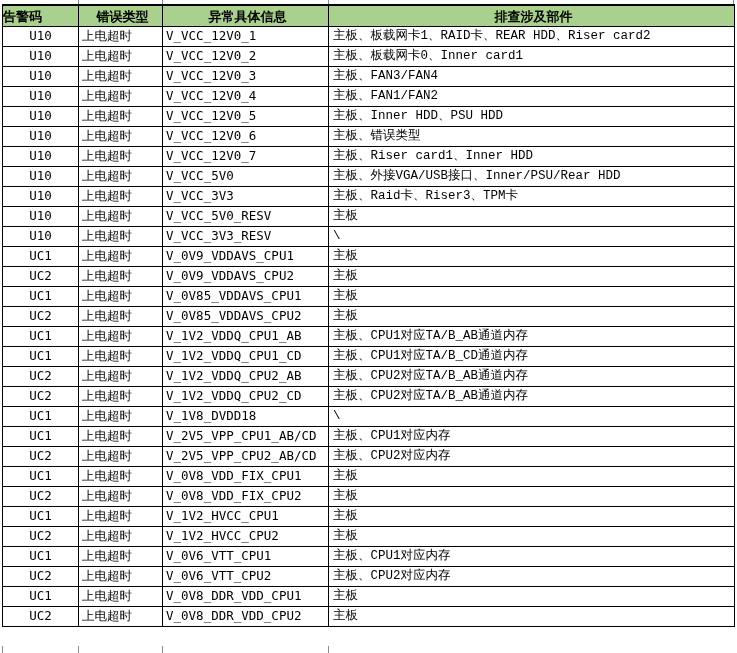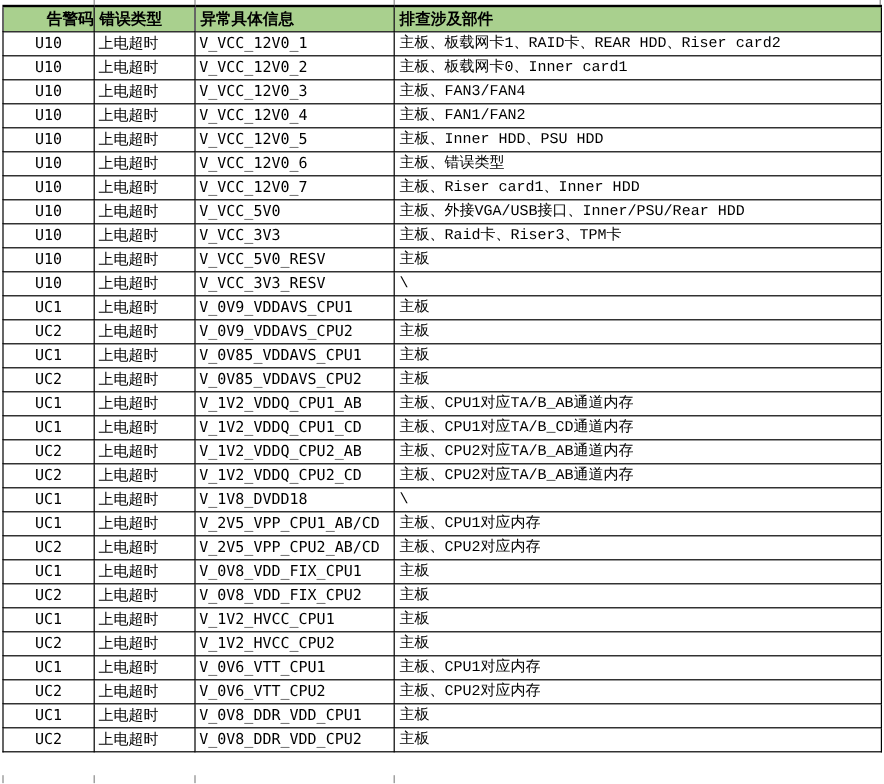--- a/index.html
+++ b/index.html
@@ -30,7 +30,7 @@
     padding:0 0 0 4px;
     border-top-width:2px;
   }
-  .grid thead th.c0{text-align:right;padding:0;}
+  .grid thead th.c0{text-align:left;padding:0;}
   .grid td{height:19px;padding:0 0 0 3px;}
   .grid td.c0{text-align:center;padding:0;}
   .grid td.c3{padding-left:4px;font-family:Liberation Mono, monospace;}

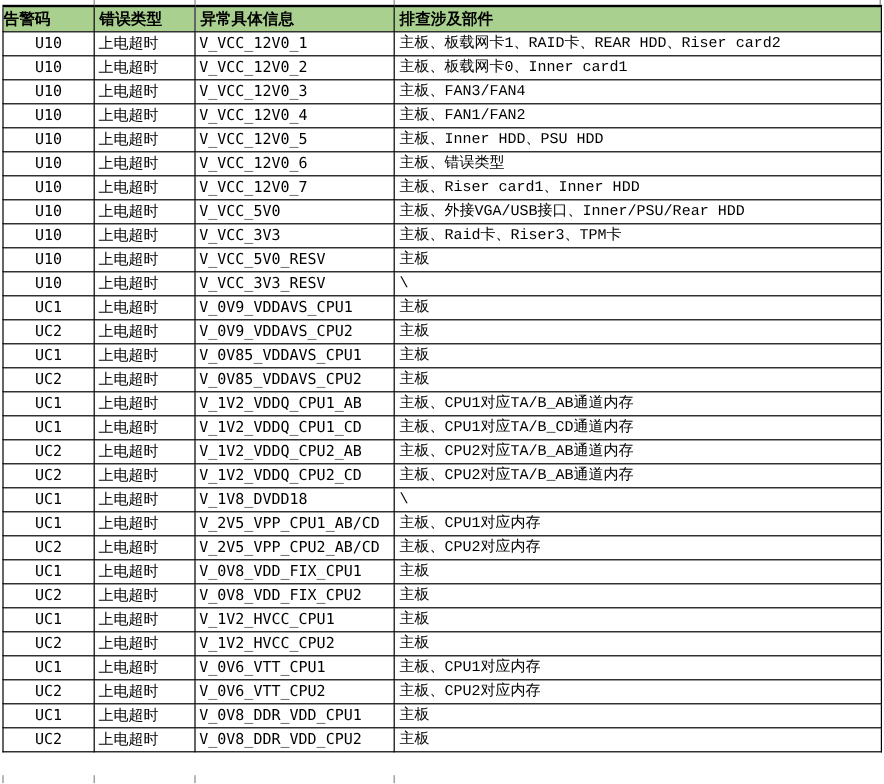--- a/index.html
+++ b/index.html
@@ -26,7 +26,7 @@
     height:20px;
     font-weight:bold;
     font-size:13px;
-    text-align:left;
+    text-align:center;
     padding:0 0 0 4px;
     border-top-width:2px;
   }

